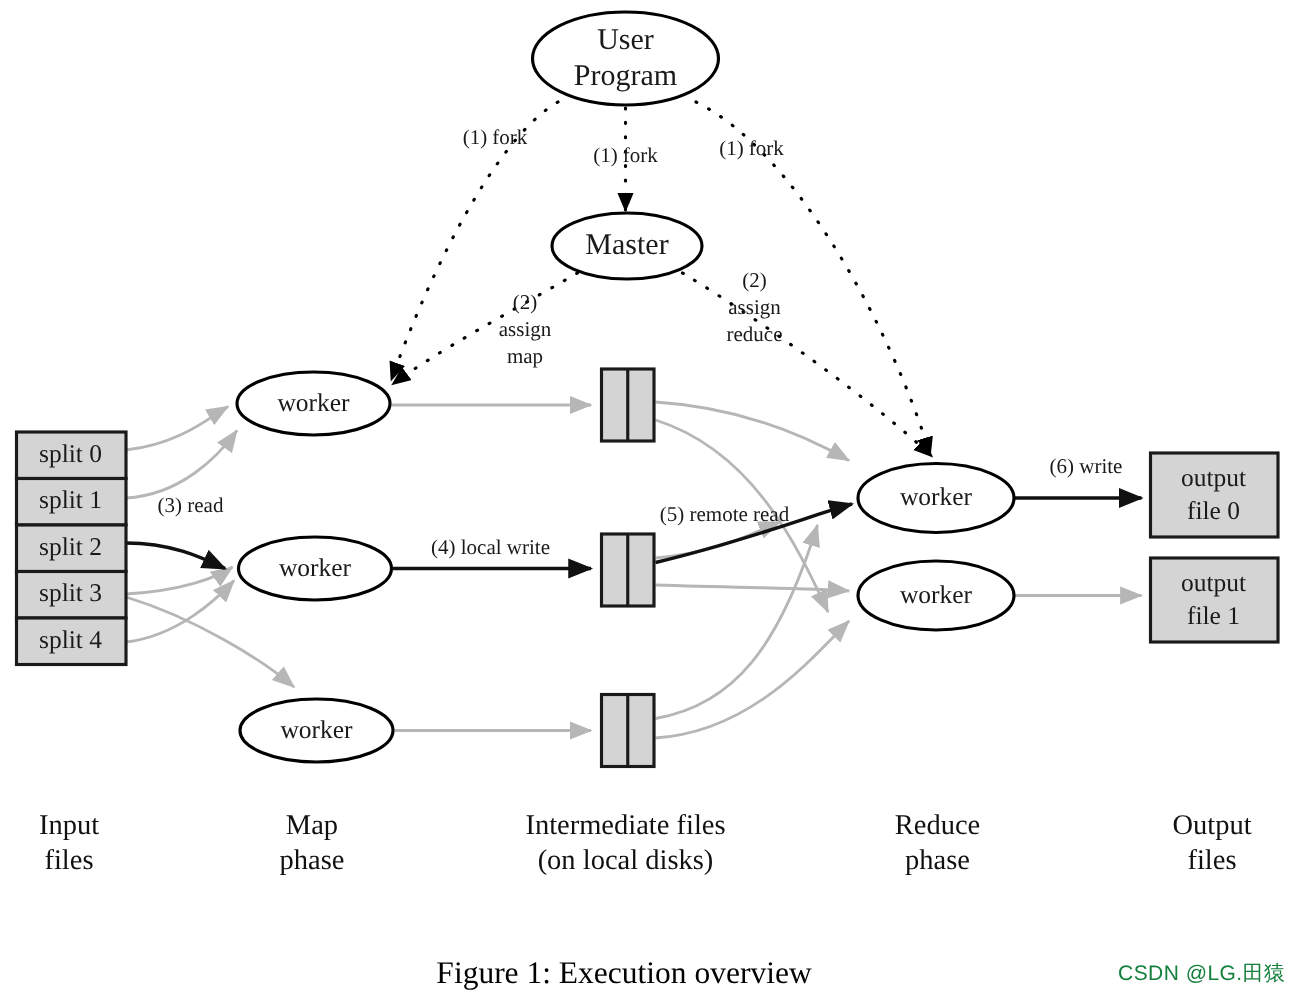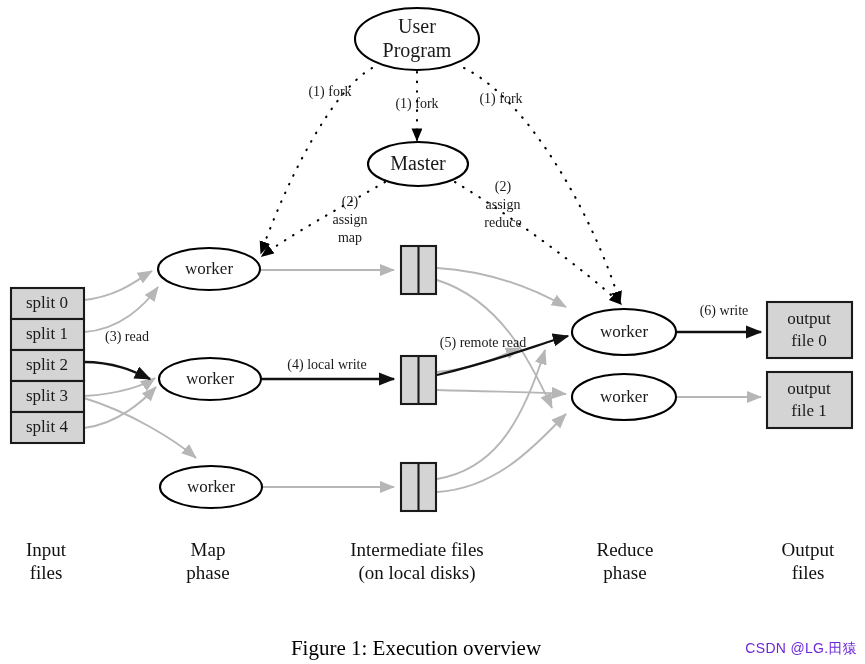--- a/index.html
+++ b/index.html
@@ -91,7 +91,7 @@
     bottom: 6px;
     font-family: "Liberation Sans", "DejaVu Sans", sans-serif;
     font-size: 14px;
-    color: #6d28d9;
+    color: #15803d;
     letter-spacing: 0.3px;
     white-space: nowrap;
   }

